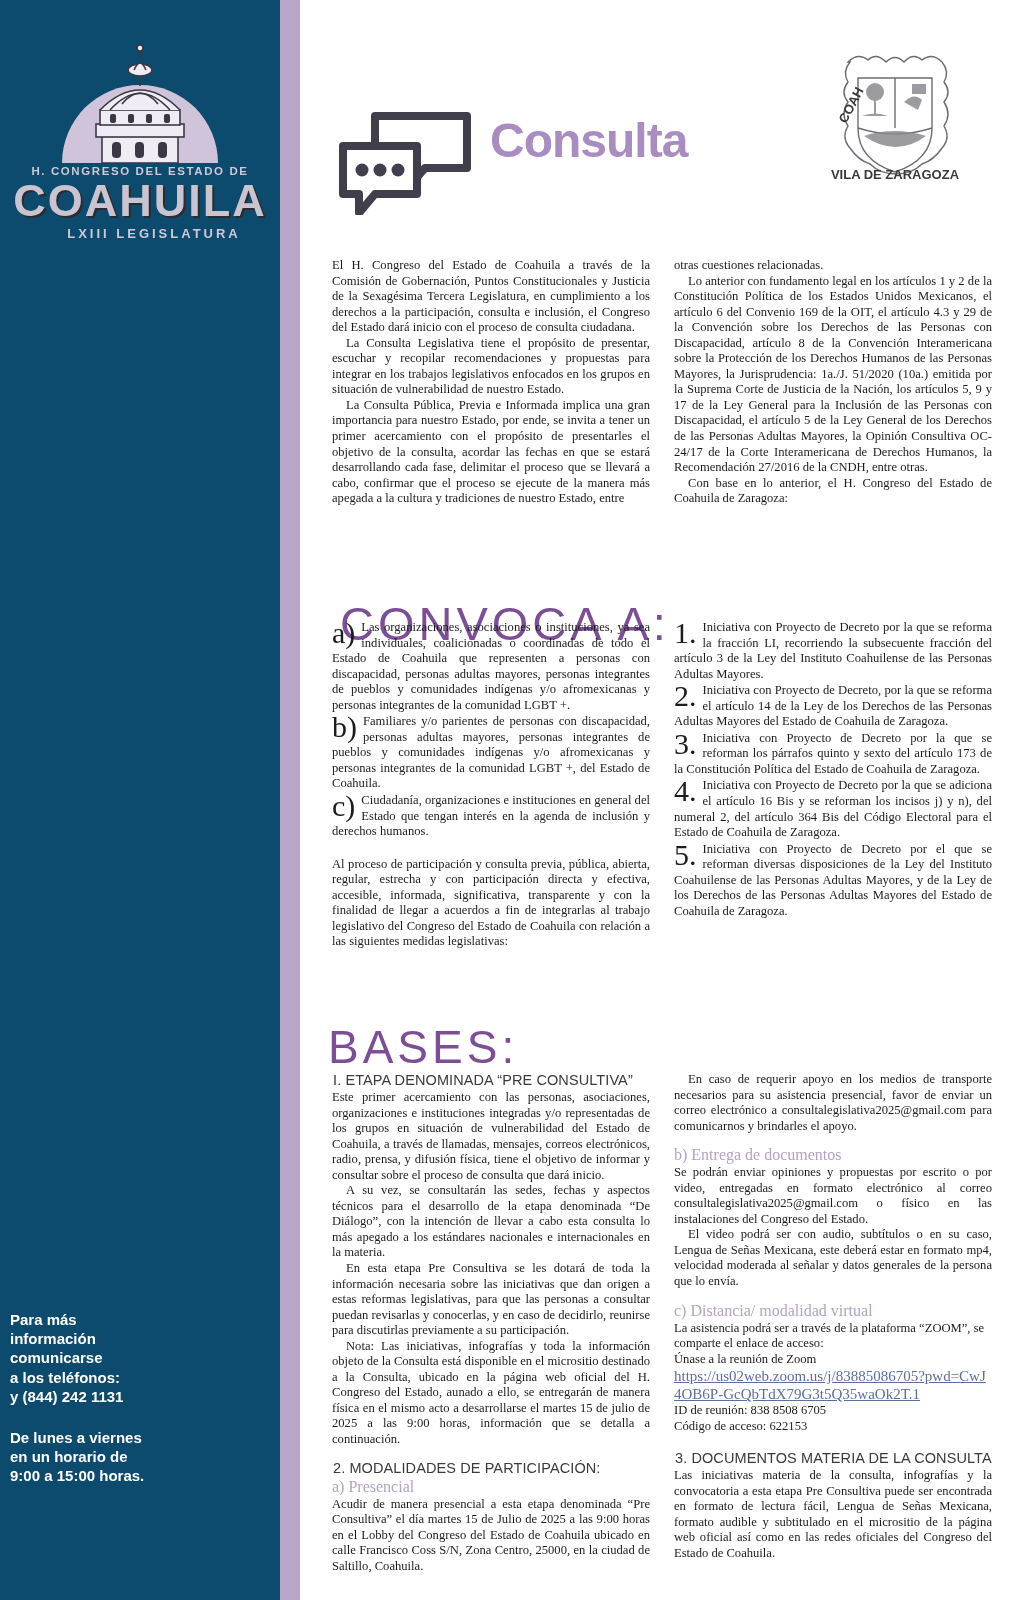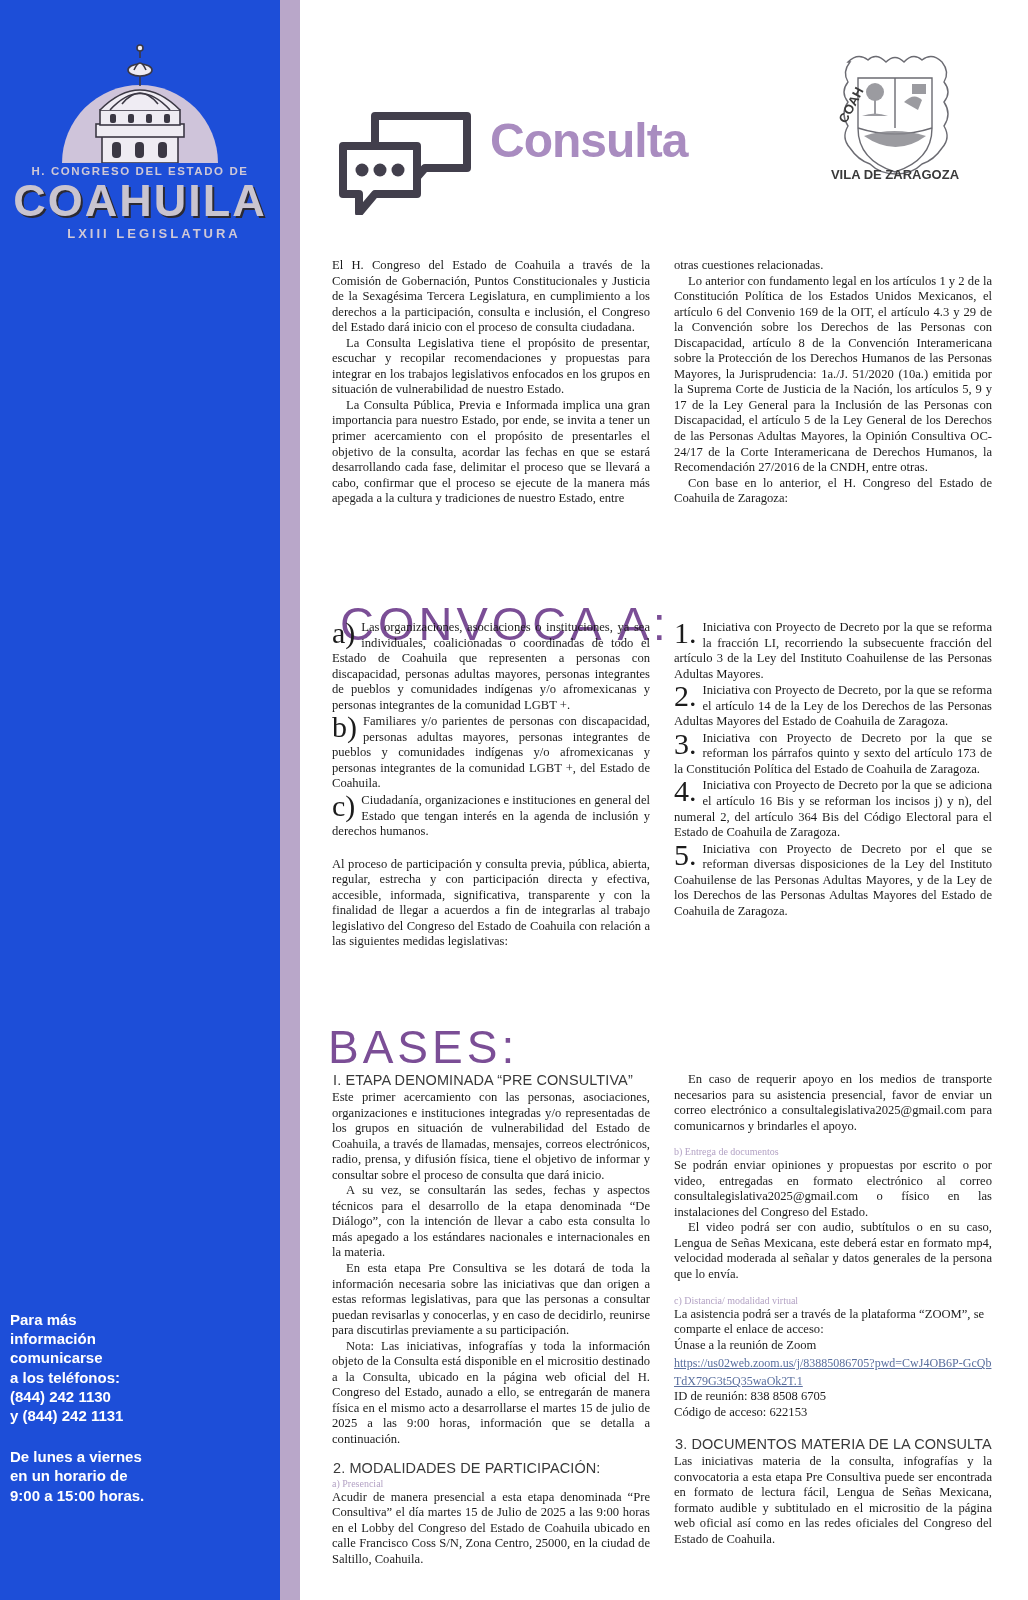--- a/index.html
+++ b/index.html
@@ -24,7 +24,7 @@
     left: 0; top: 0;
     width: 304px;
     height: 1600px;
-    background: #1d4ed8;
+    background: #0c4a6e;
     color: #ffffff;
   }
   .sidebar-accent {

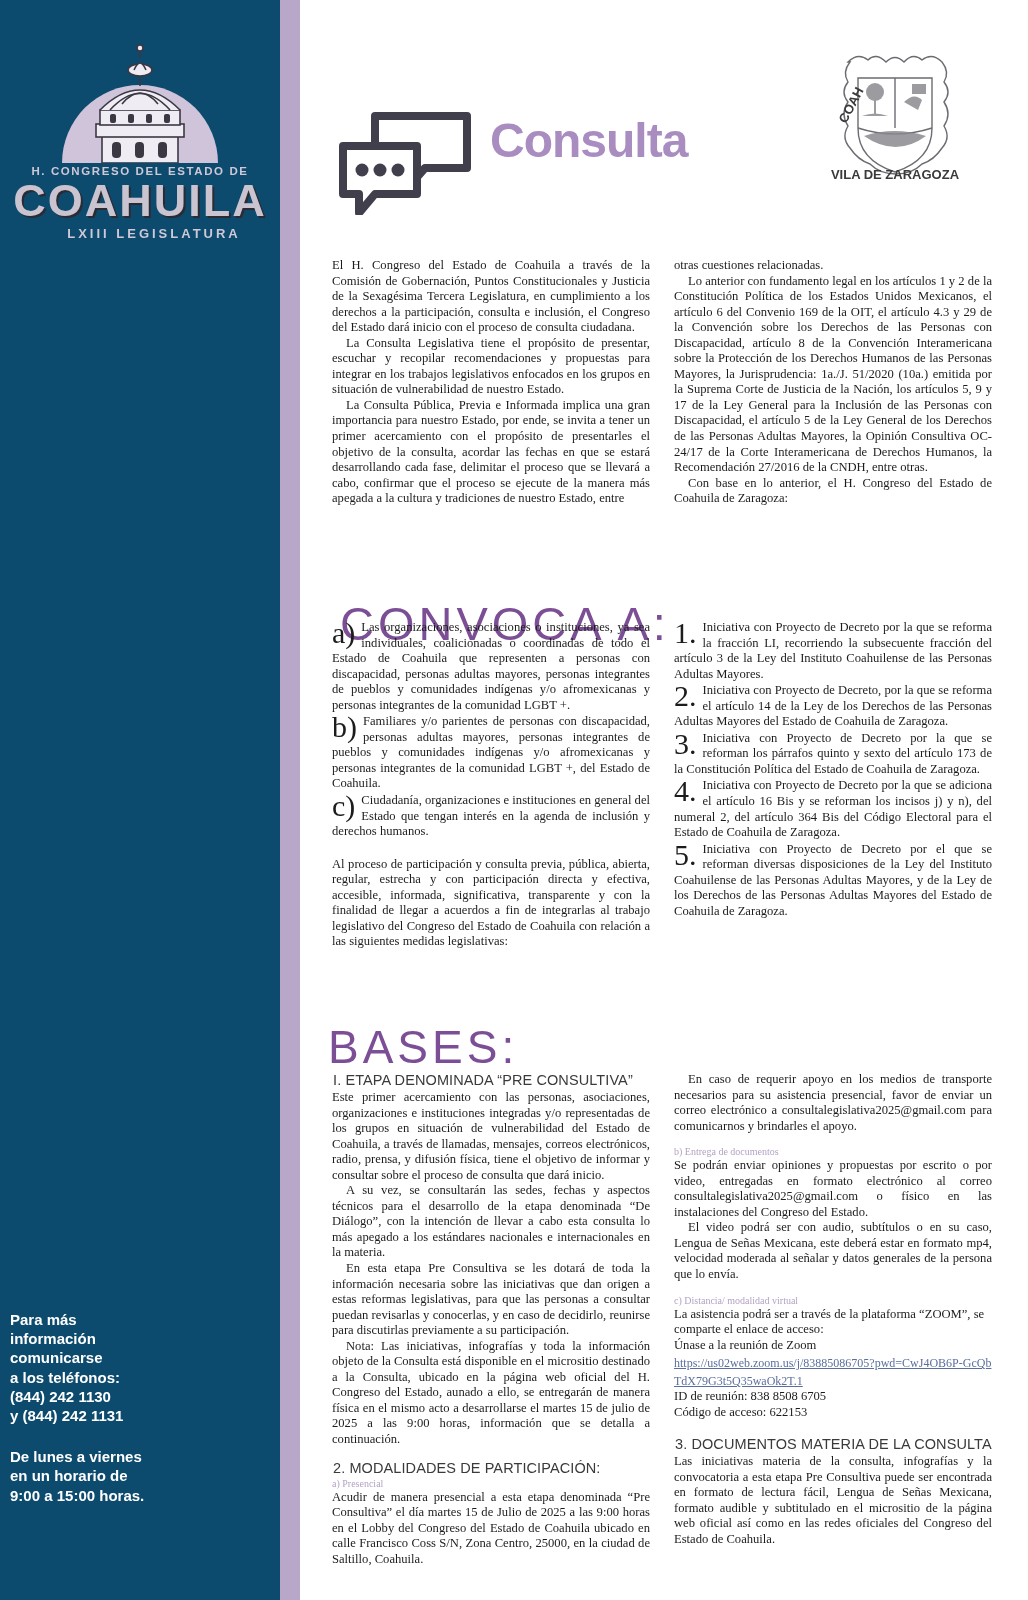--- a/index.html
+++ b/index.html
@@ -200,7 +200,7 @@
   }
   .subhead {
     font-family: "Liberation Serif", serif;
-    font-size: 10px;
+    font-size: 16px;
     color: #b3a2c4;
     margin: 0 0 1px 0;
   }

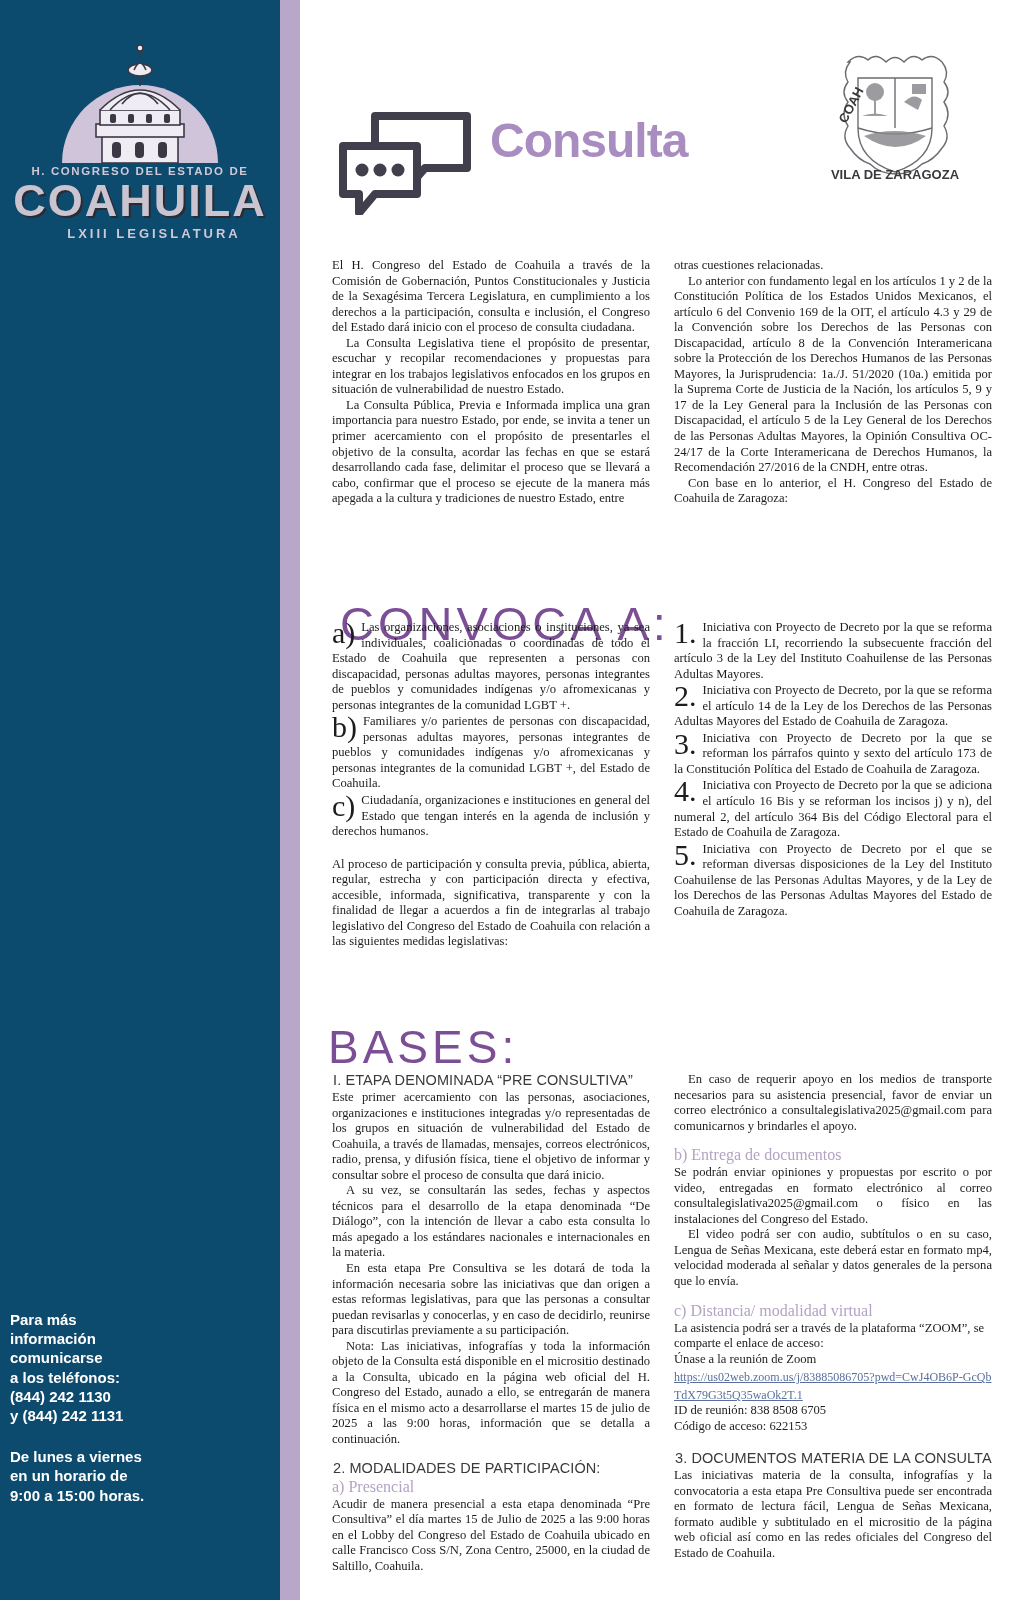--- a/index.html
+++ b/index.html
@@ -208,7 +208,7 @@
     color: #5a6f9e;
     text-decoration: underline;
     word-break: break-all;
-    font-size: 12px;
+    font-size: 15px;
   }
   .gap12 { height: 12px; }
   .gap16 { height: 16px; }

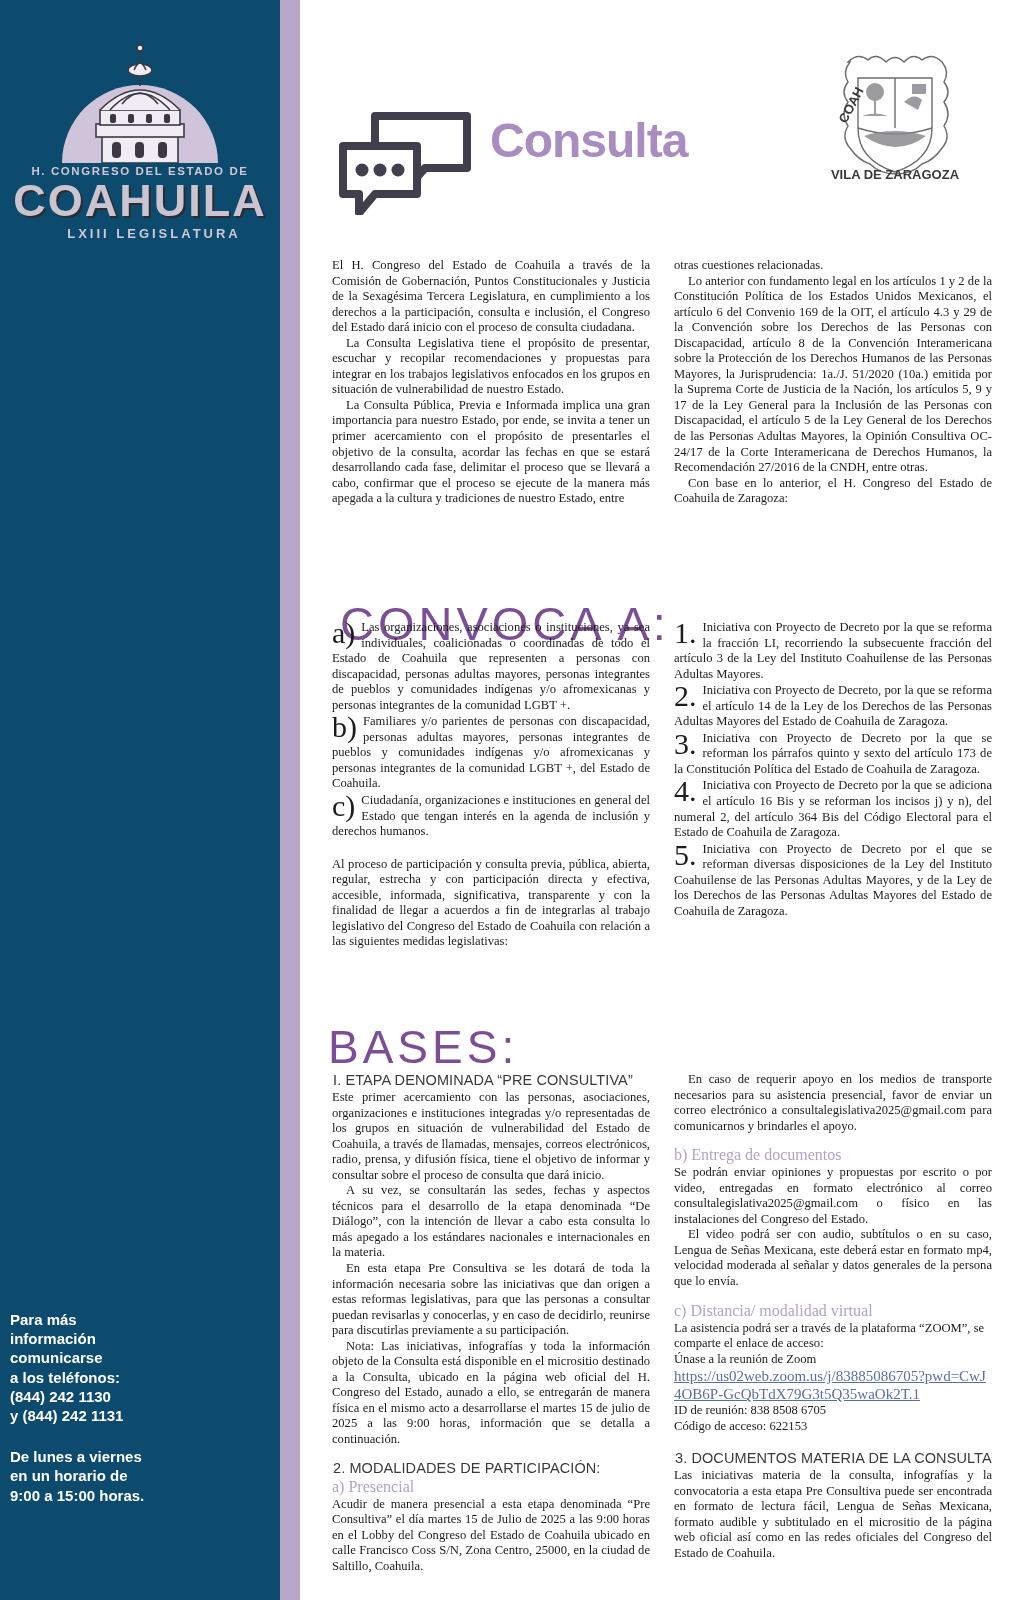--- a/index.html
+++ b/index.html
@@ -256,7 +256,6 @@
       <div>información</div>
       <div>comunicarse</div>
       <div>a los teléfonos:</div>
-      <div>(844) 242 1130</div>
       <div>y (844) 242 1131</div>
       <div class="blockgap"></div>
       <div>De lunes a viernes</div>

